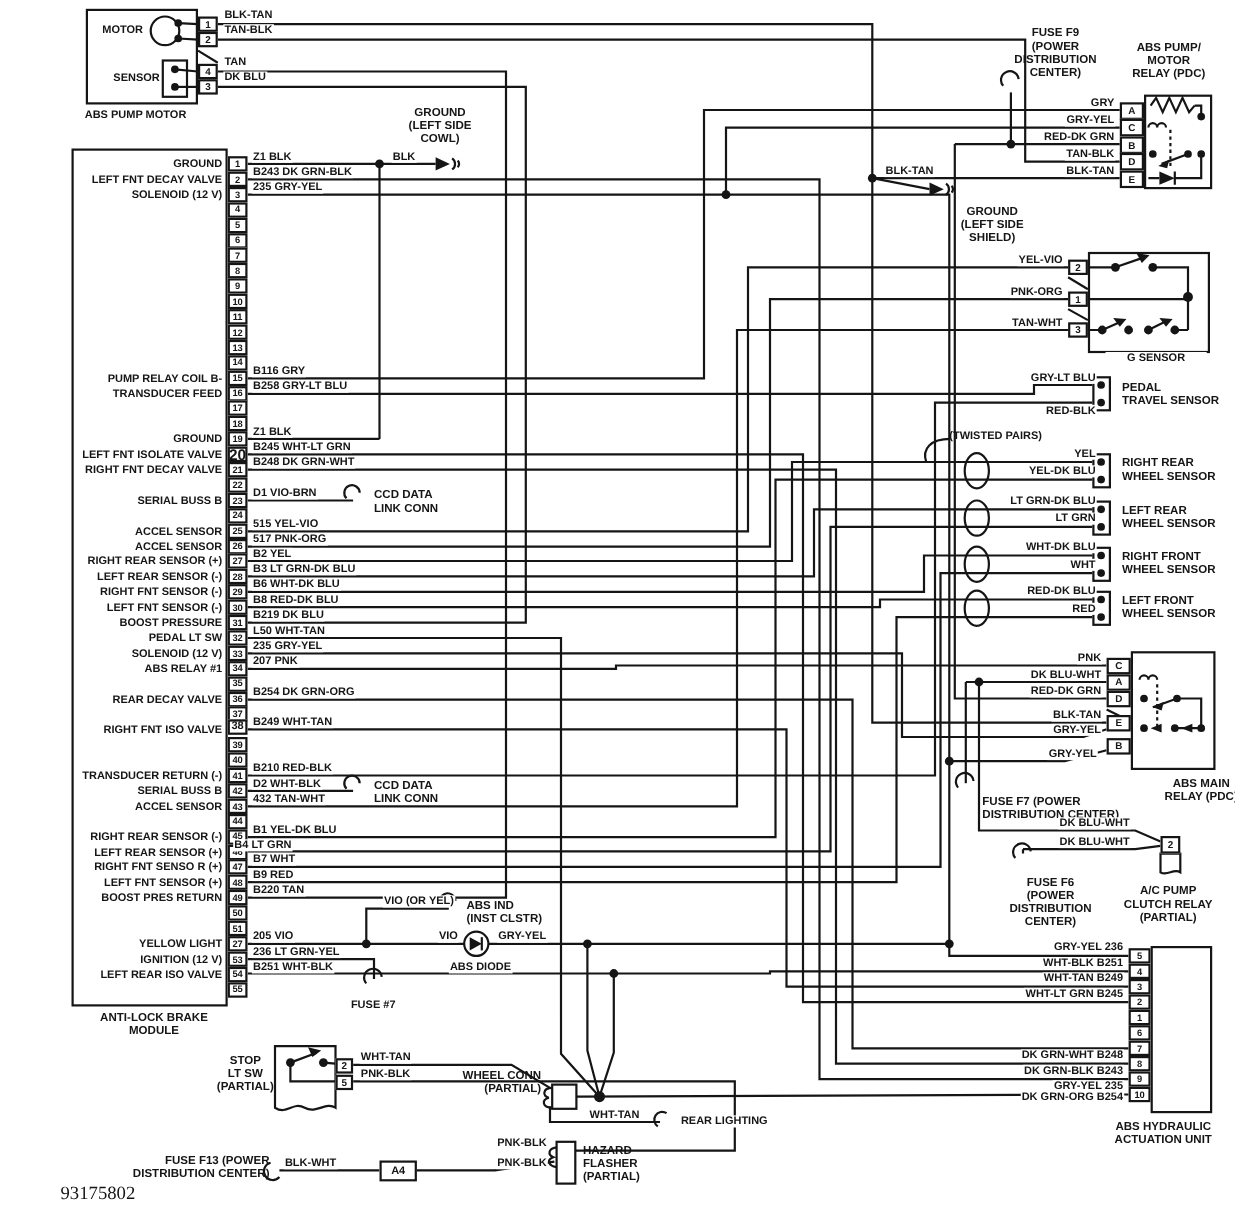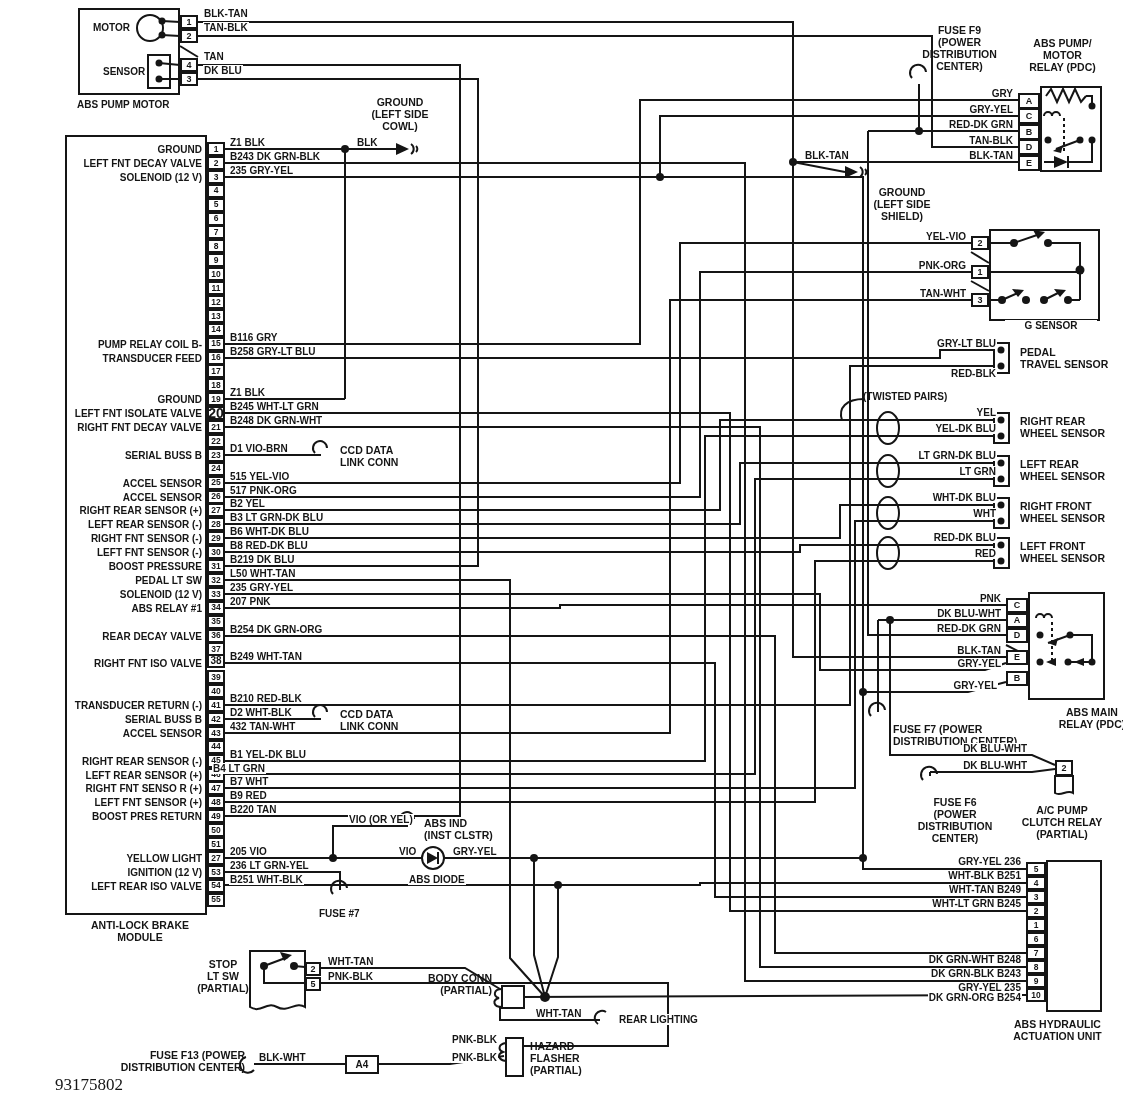--- a/index.html
+++ b/index.html
@@ -126,7 +126,7 @@
       <div>(PARTIAL)</div>
     </div>
   <div class="blk rr" style="right:631px;top:972px">
-      <div>BODY CONN</div>
+      <div>WHEEL CONN</div>
       <div>(PARTIAL)</div>
     </div>
   <div class="lbl" style="left:535px;top:1008px">WHT-TAN</div>

